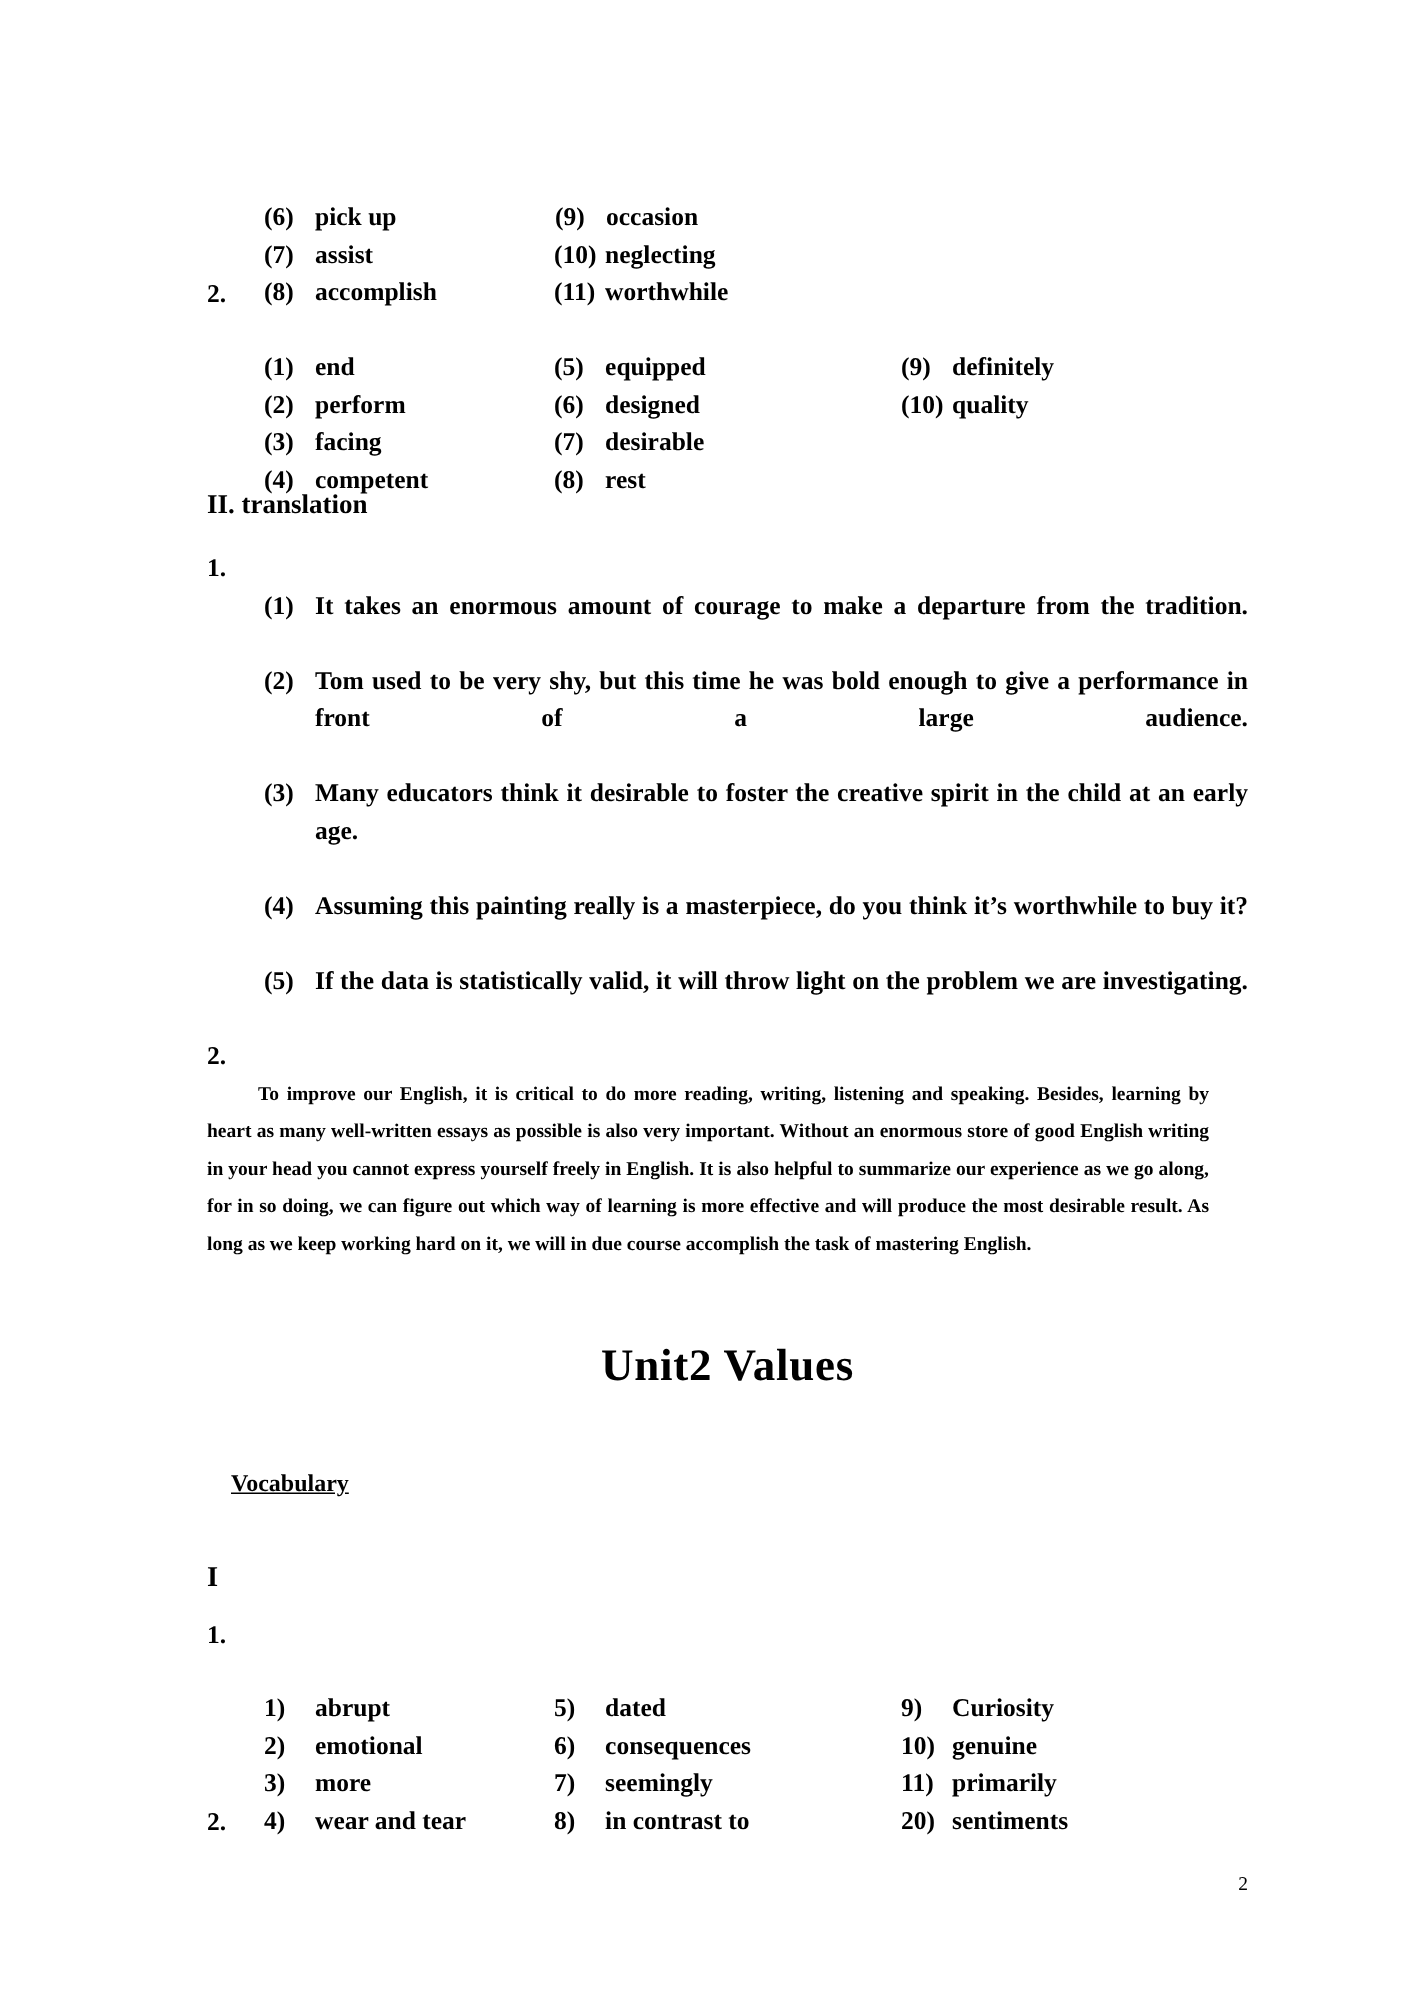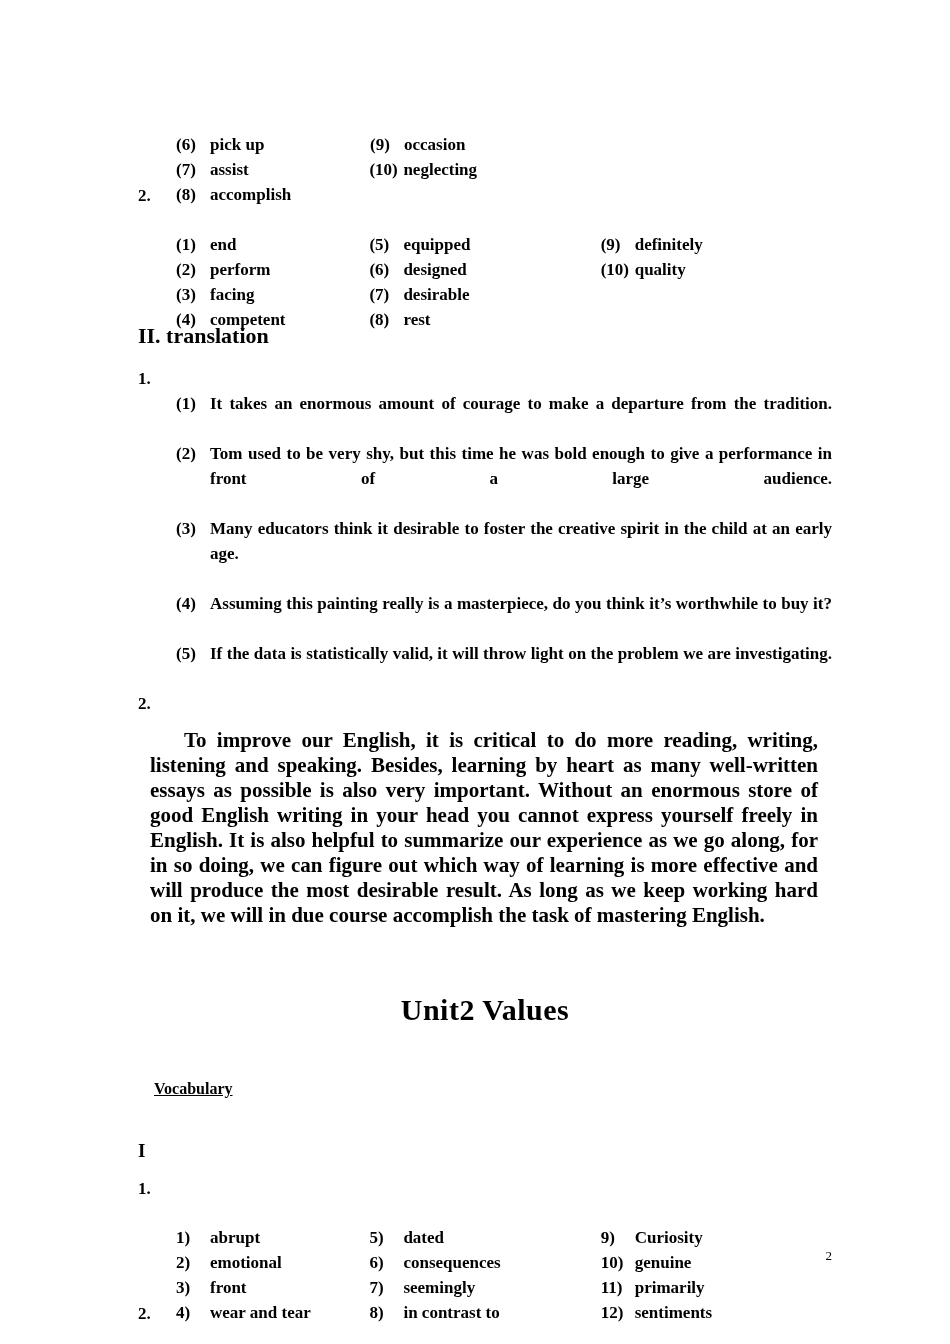--- a/index.html
+++ b/index.html
@@ -191,6 +191,10 @@
         <span class="mark">(8)</span>
         <span class="word">accomplish</span>
       </div>
+      <div class="wg-cell c2">
+        <span class="mark">(11)</span>
+        <span class="word">worthwhile</span>
+      </div>
       <div class="wg-cell c3 empty">
         <span class="mark"></span>
         <span class="word"></span>

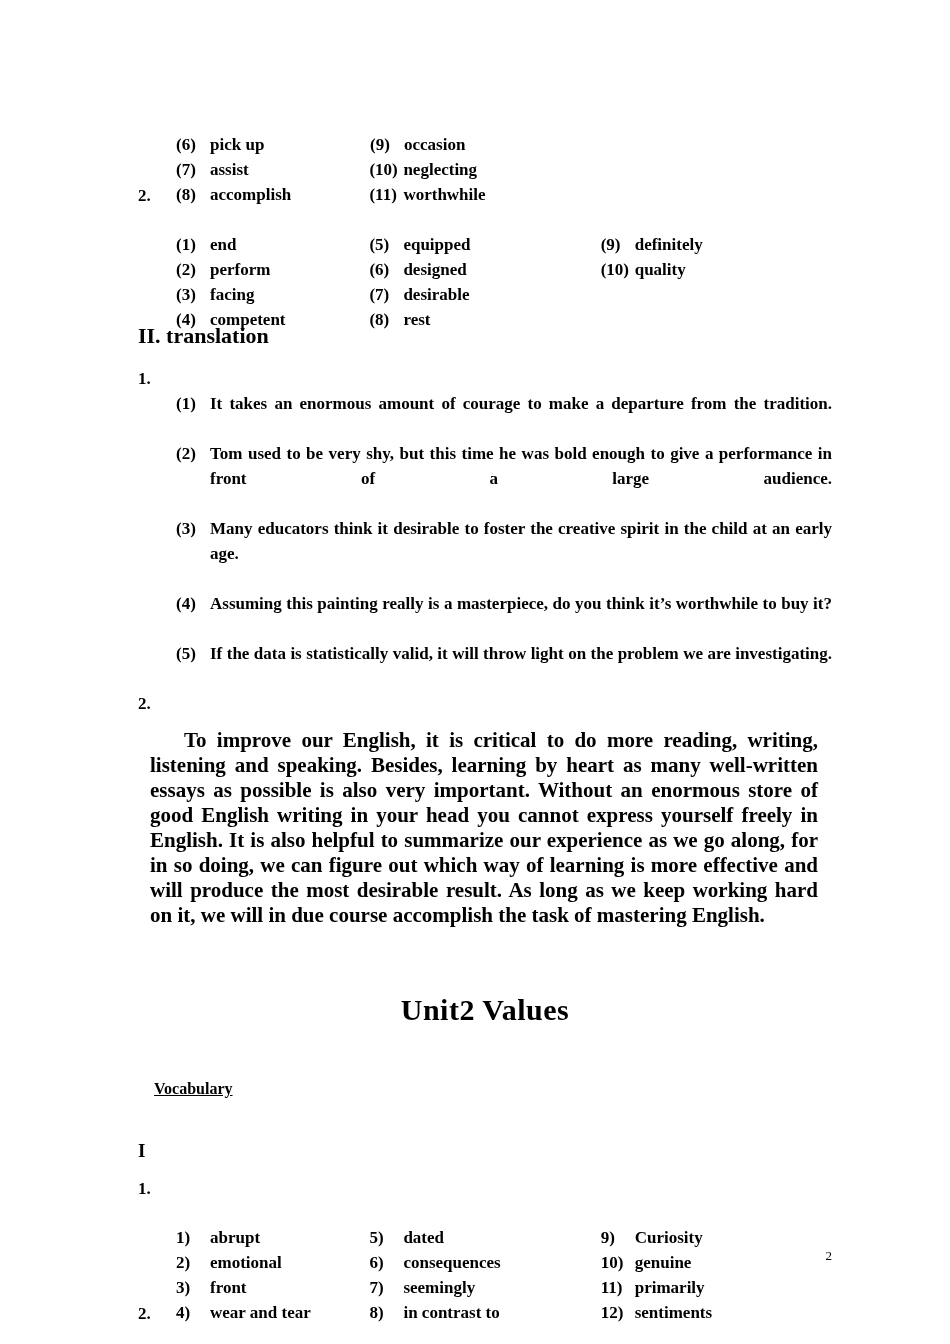--- a/index.html
+++ b/index.html
@@ -70,7 +70,7 @@
   
   h2.part-heading {
     font-weight: bold;
-    font-size: 22px;
+    font-size: 18px;
     line-height: 28px;
     margin: 14px 0 0 0;
     padding: 0;

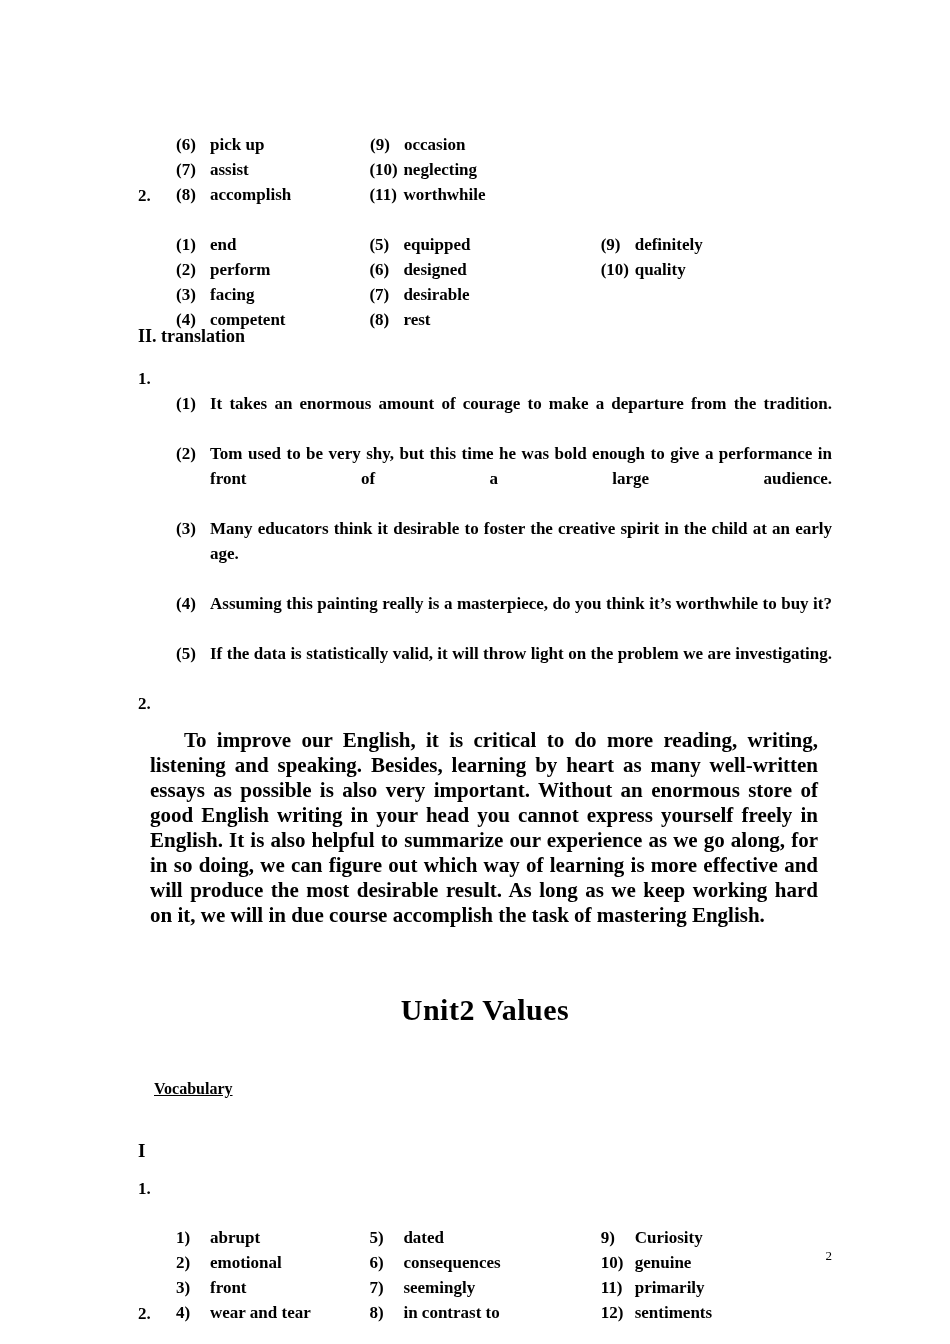--- a/index.html
+++ b/index.html
@@ -130,9 +130,9 @@
   
   p.para {
     font-weight: bold;
-    font-size: 21px;
+    font-size: 13px;
     line-height: 25px;
-    margin: 12px;
+    margin: 0;
     padding: 0;
     text-indent: 34px;
     text-align: justify;

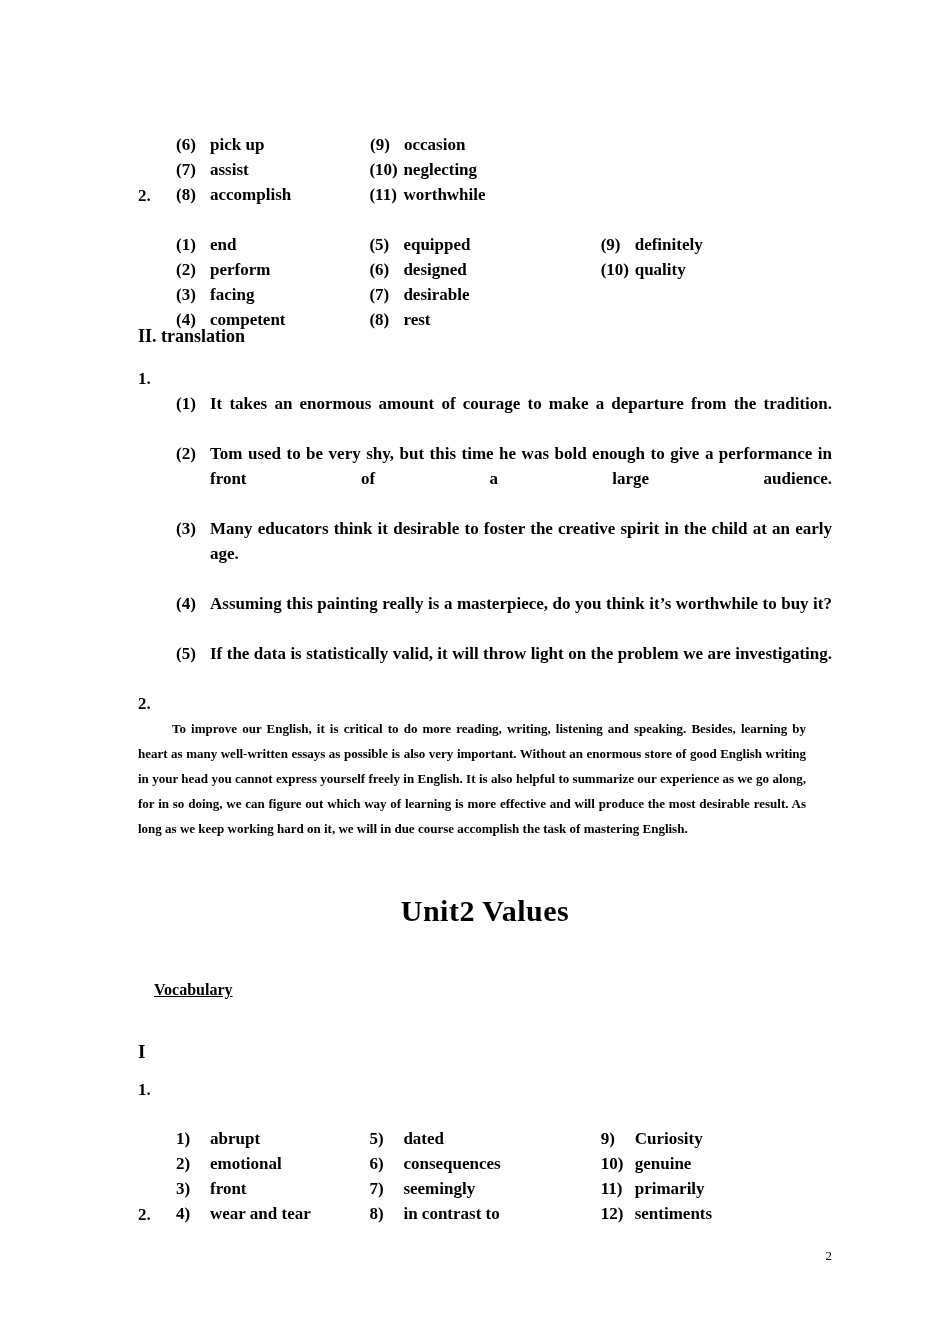--- a/index.html
+++ b/index.html
@@ -344,7 +344,7 @@
     <div class="wg-row">
       <div class="wg-cell c1">
         <span class="mark">3)</span>
-        <span class="word">front</span>
+        <span class="word">more</span>
       </div>
       <div class="wg-cell c2">
         <span class="mark">7)</span>

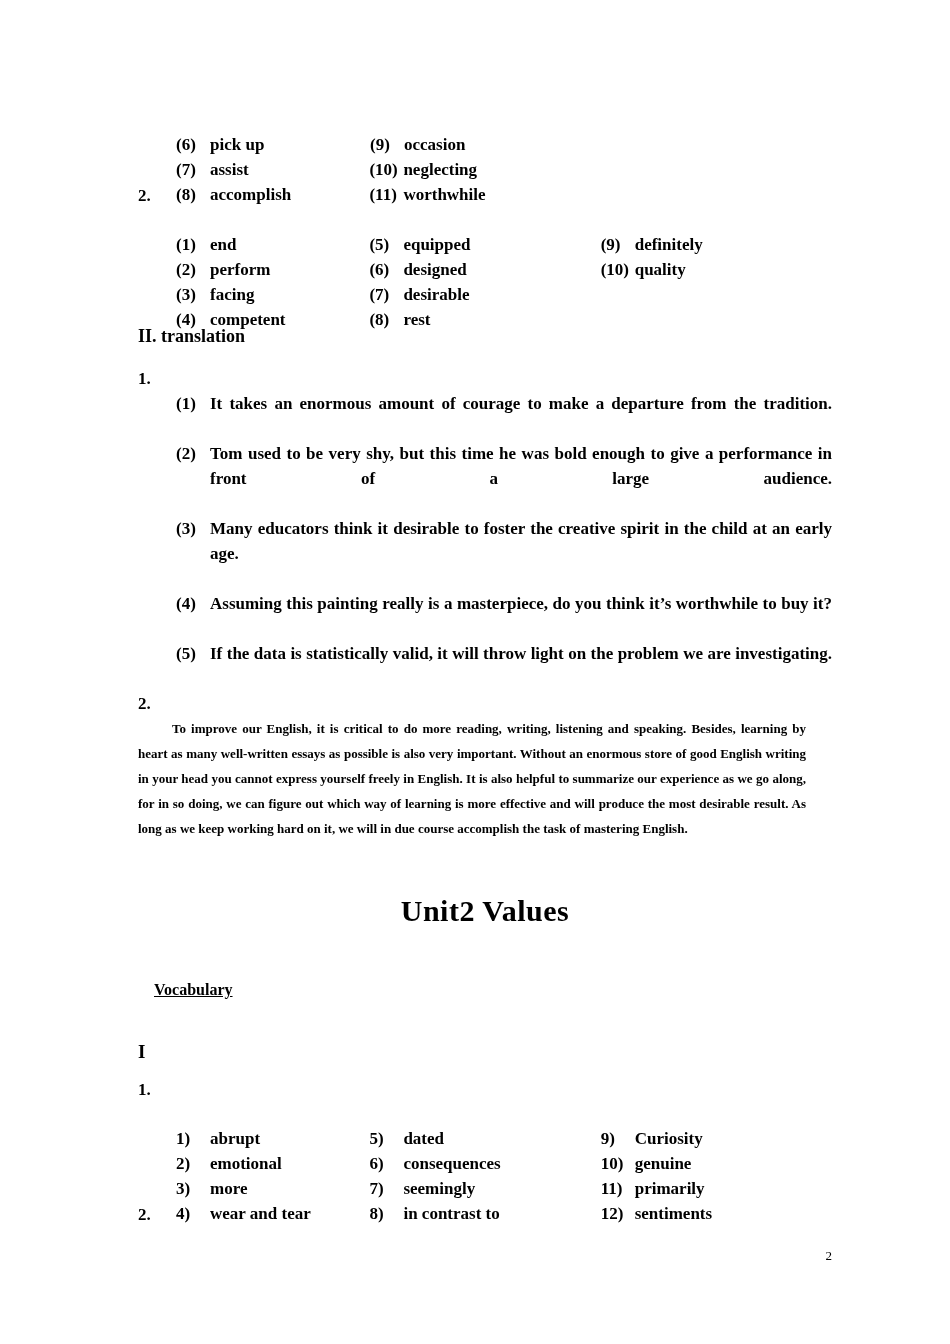--- a/index.html
+++ b/index.html
@@ -365,7 +365,7 @@
         <span class="word">in contrast to</span>
       </div>
       <div class="wg-cell c3">
-        <span class="mark">12)</span>
+        <span class="mark">20)</span>
         <span class="word">sentiments</span>
       </div>
     </div>

